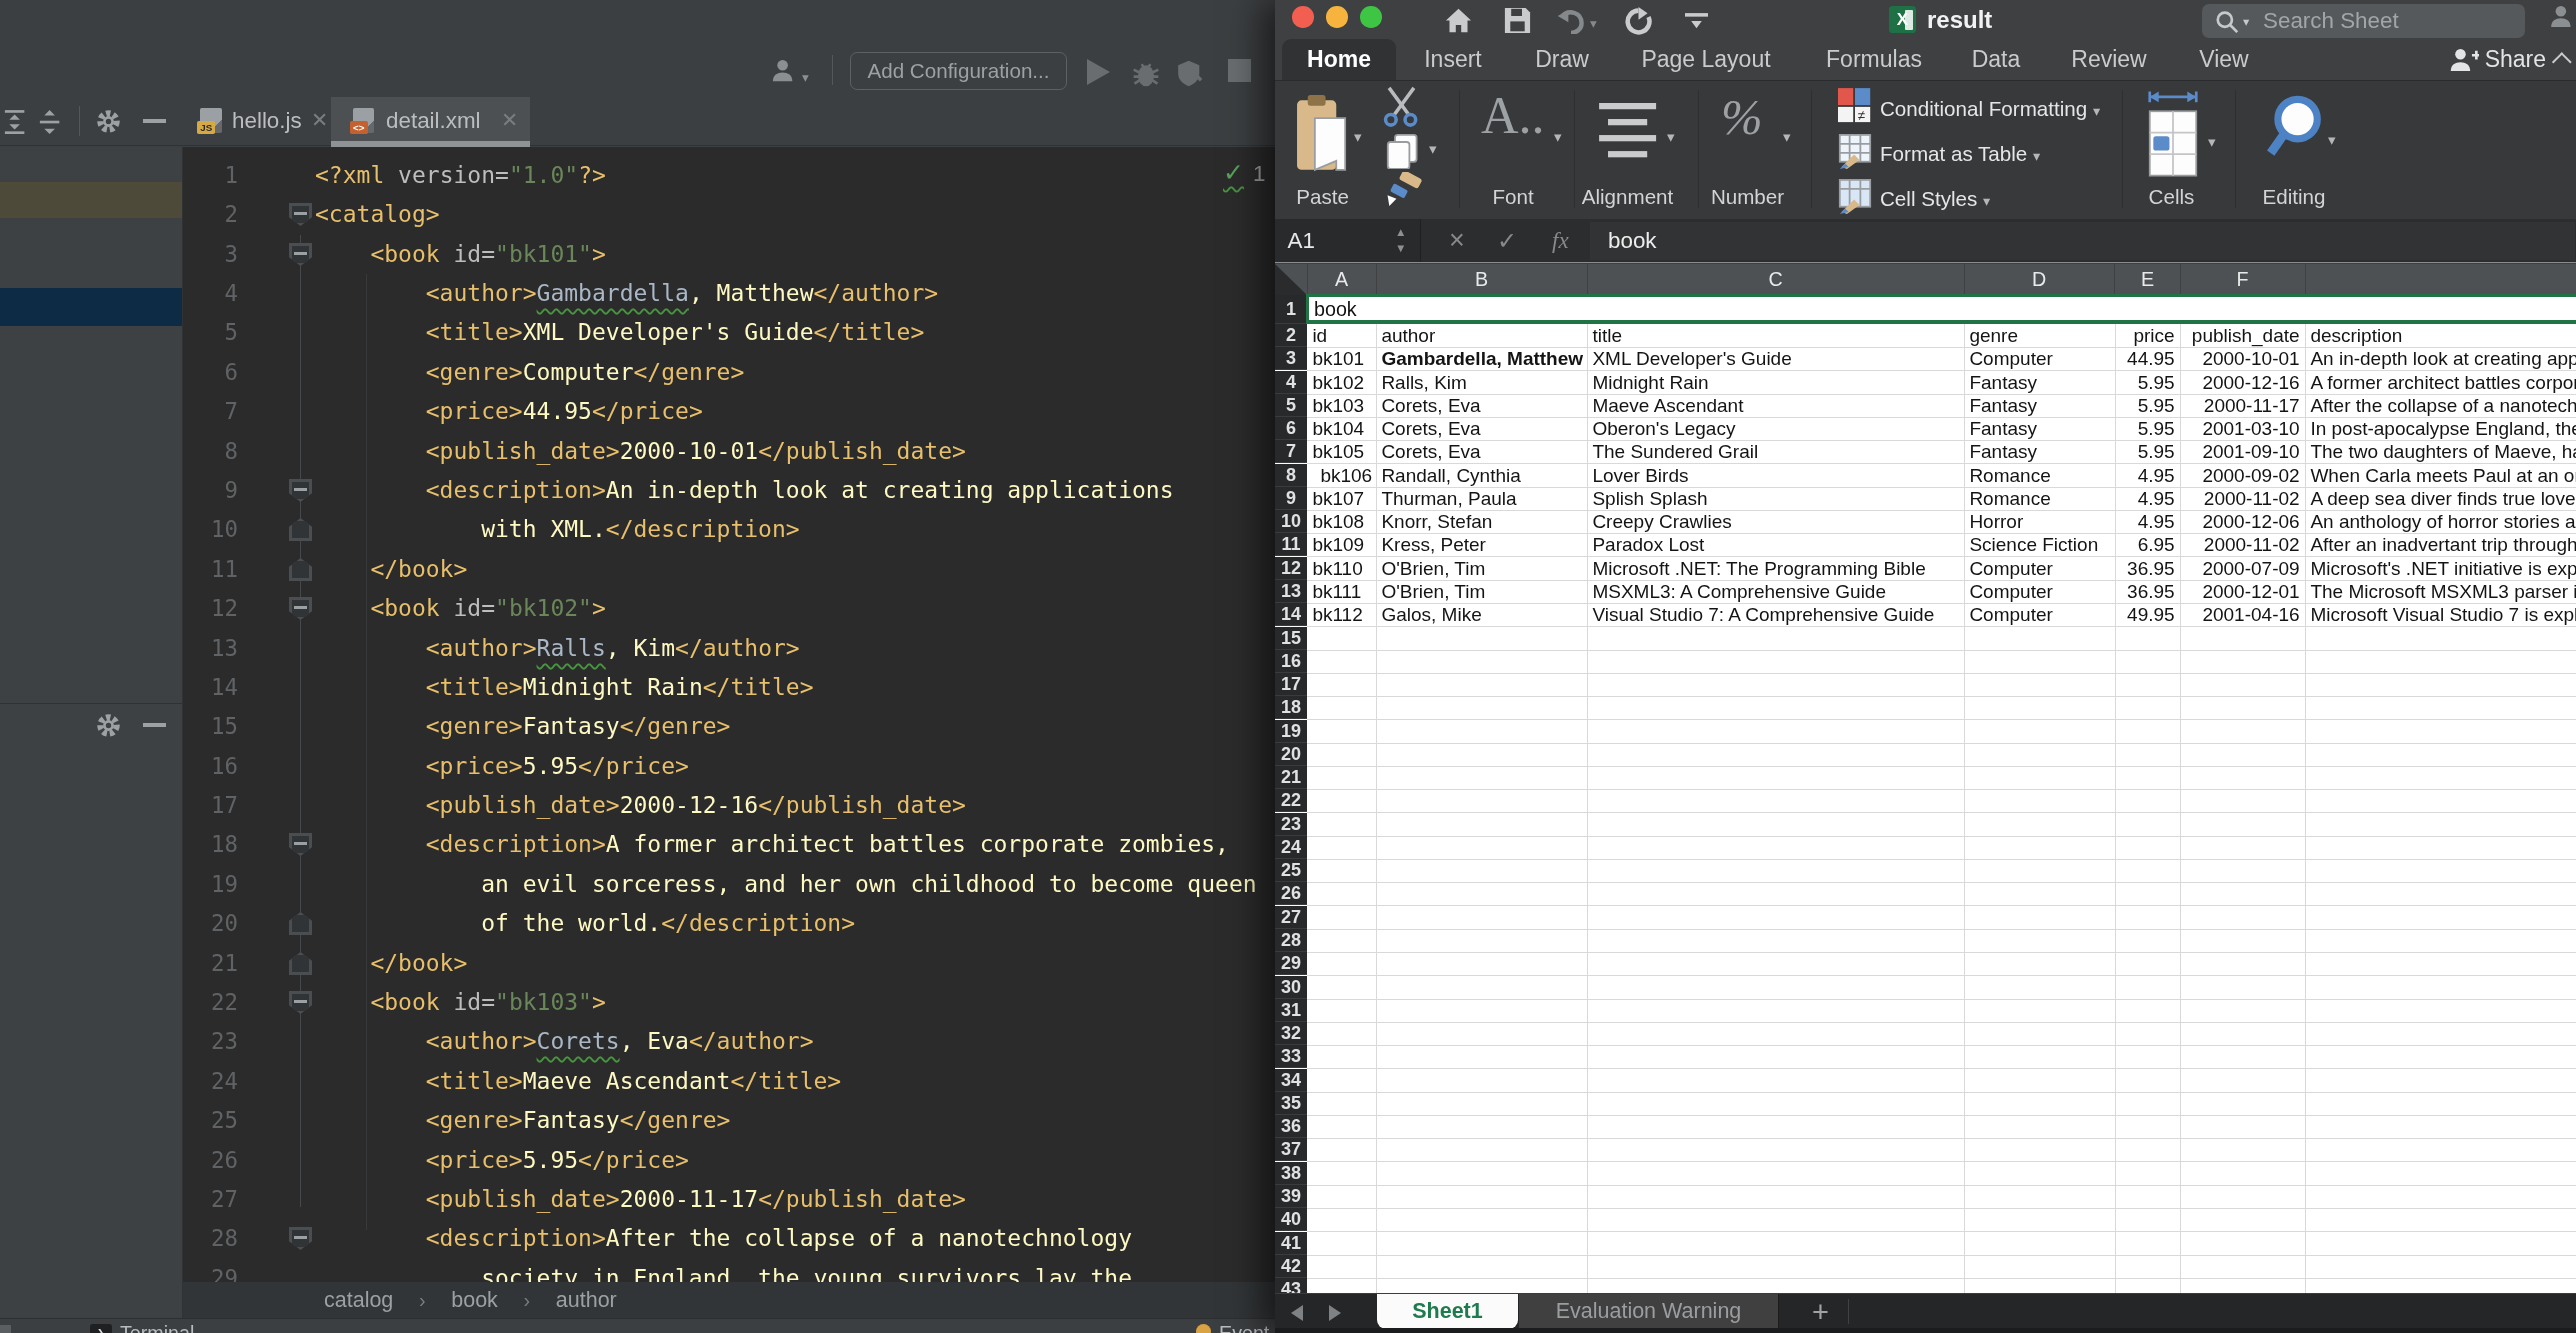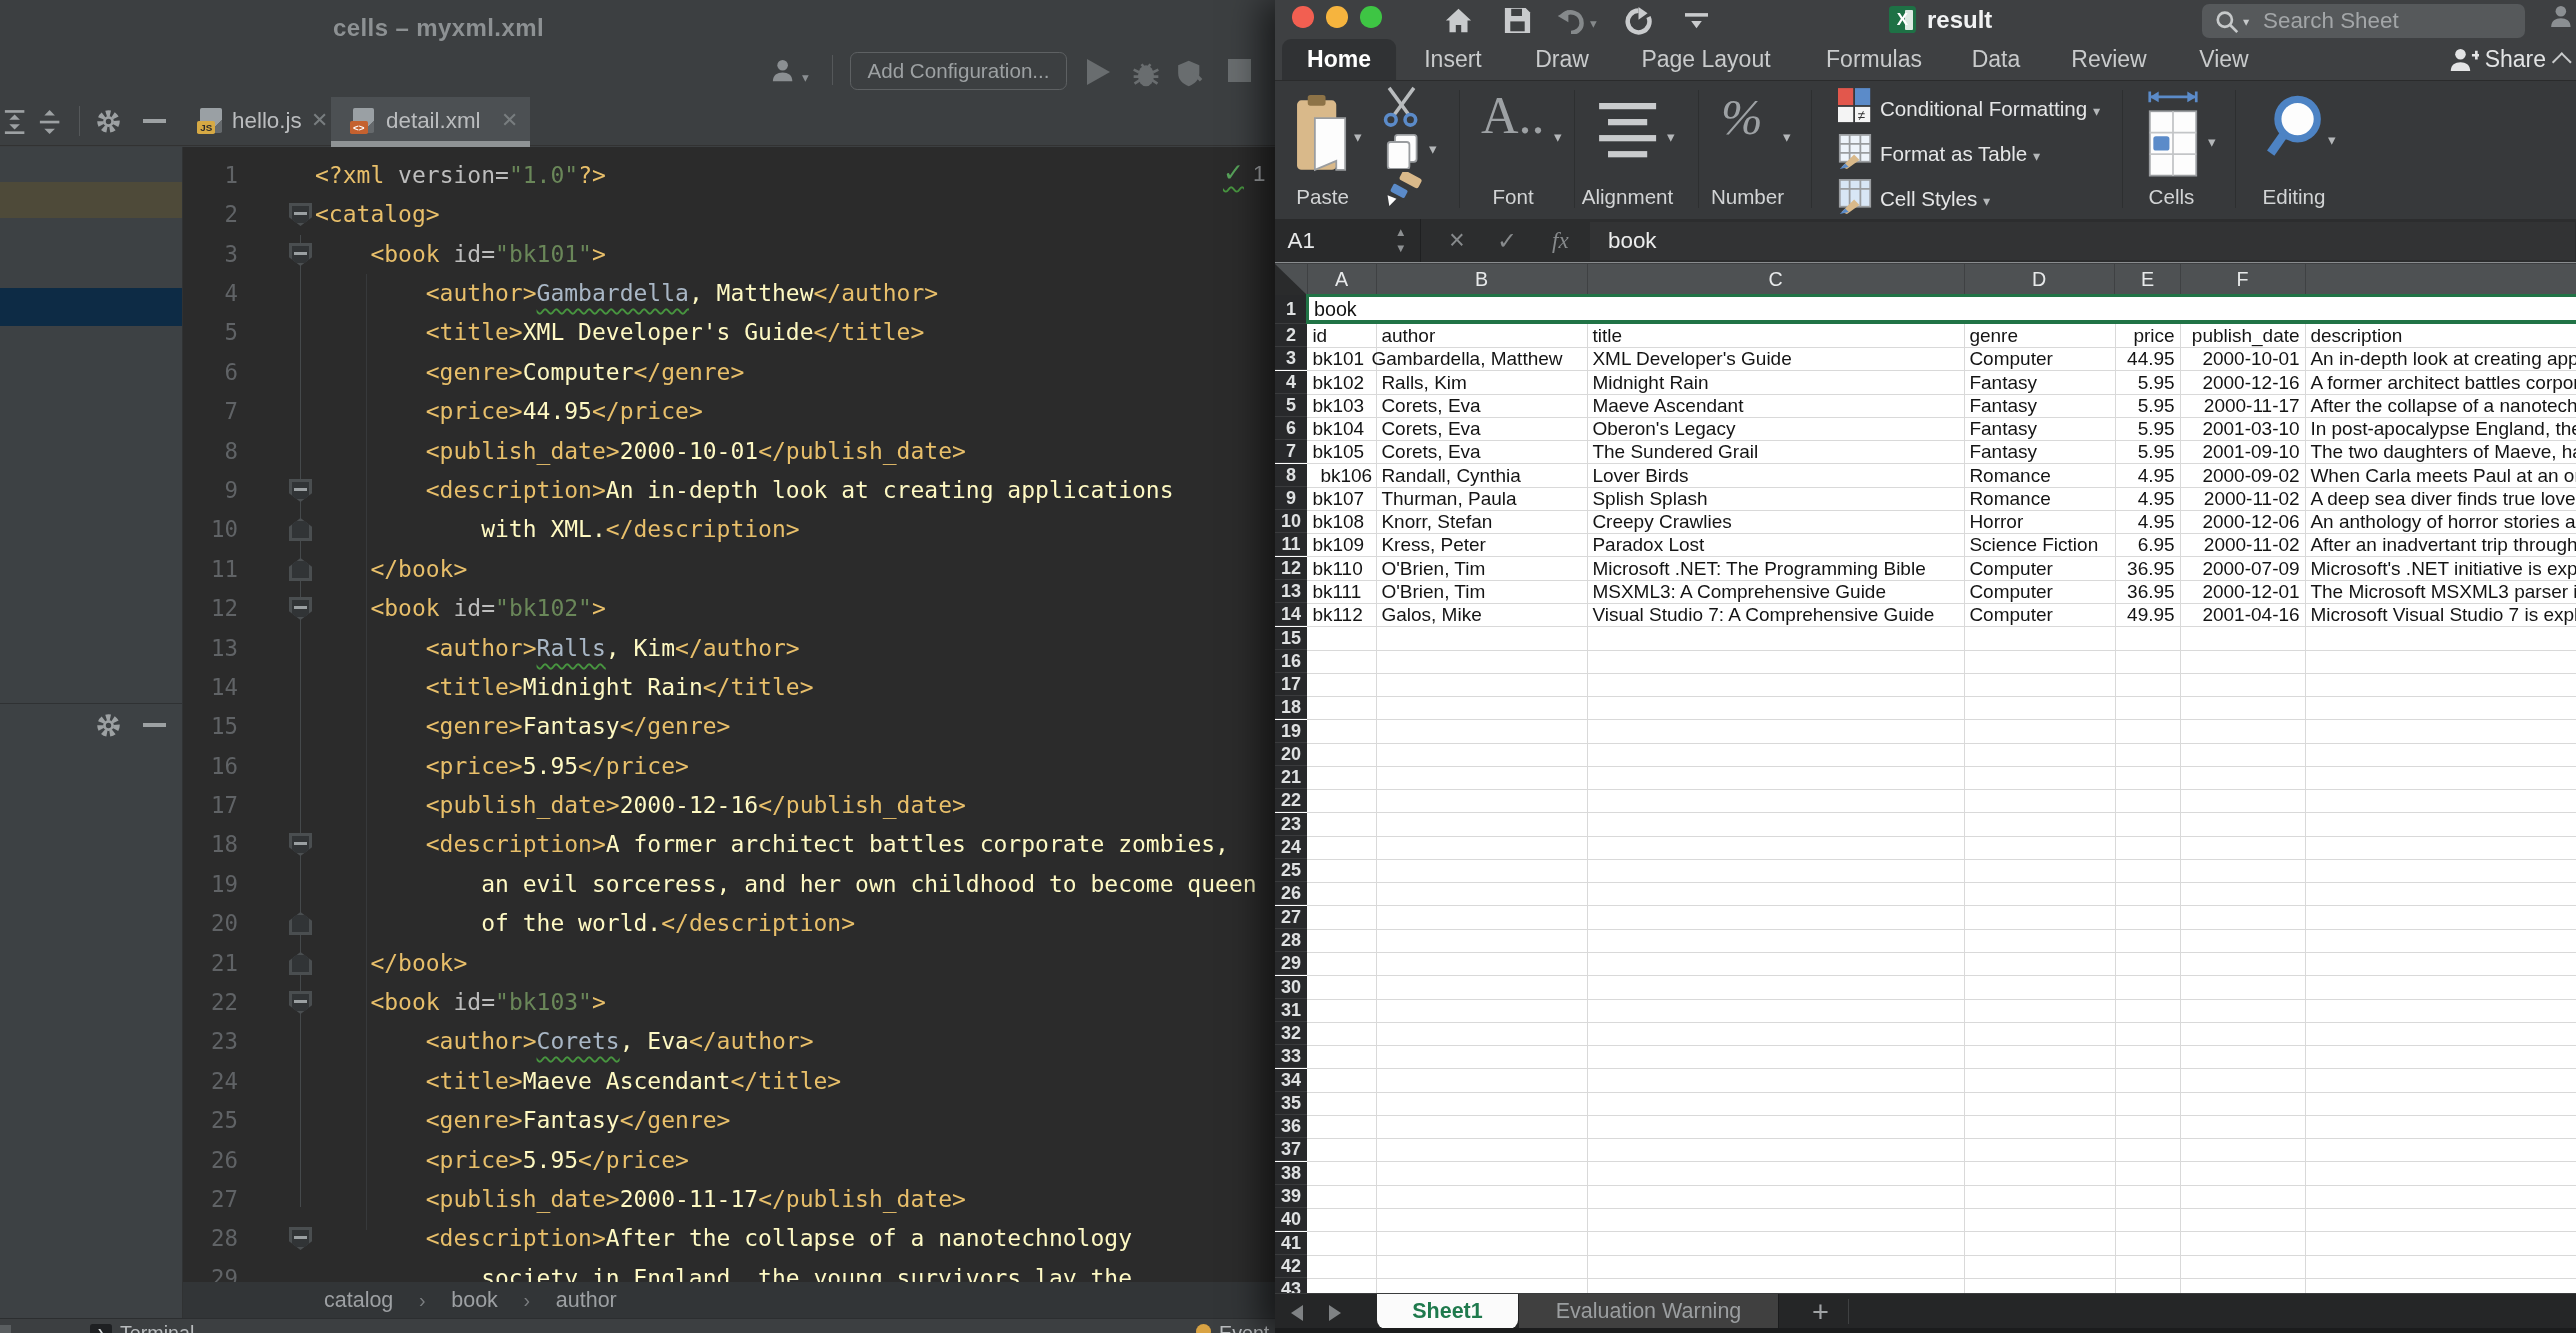--- a/index.html
+++ b/index.html
@@ -130,7 +130,6 @@
   </svg>
 
   <div id="ide">
-    <div id="ide-title">cells – myxml.xml</div>
 
     <svg class="abs" style="left:772px;top:59px" width="23" height="25" viewBox="0 0 26 28">
         <use href="#def-person"></use>

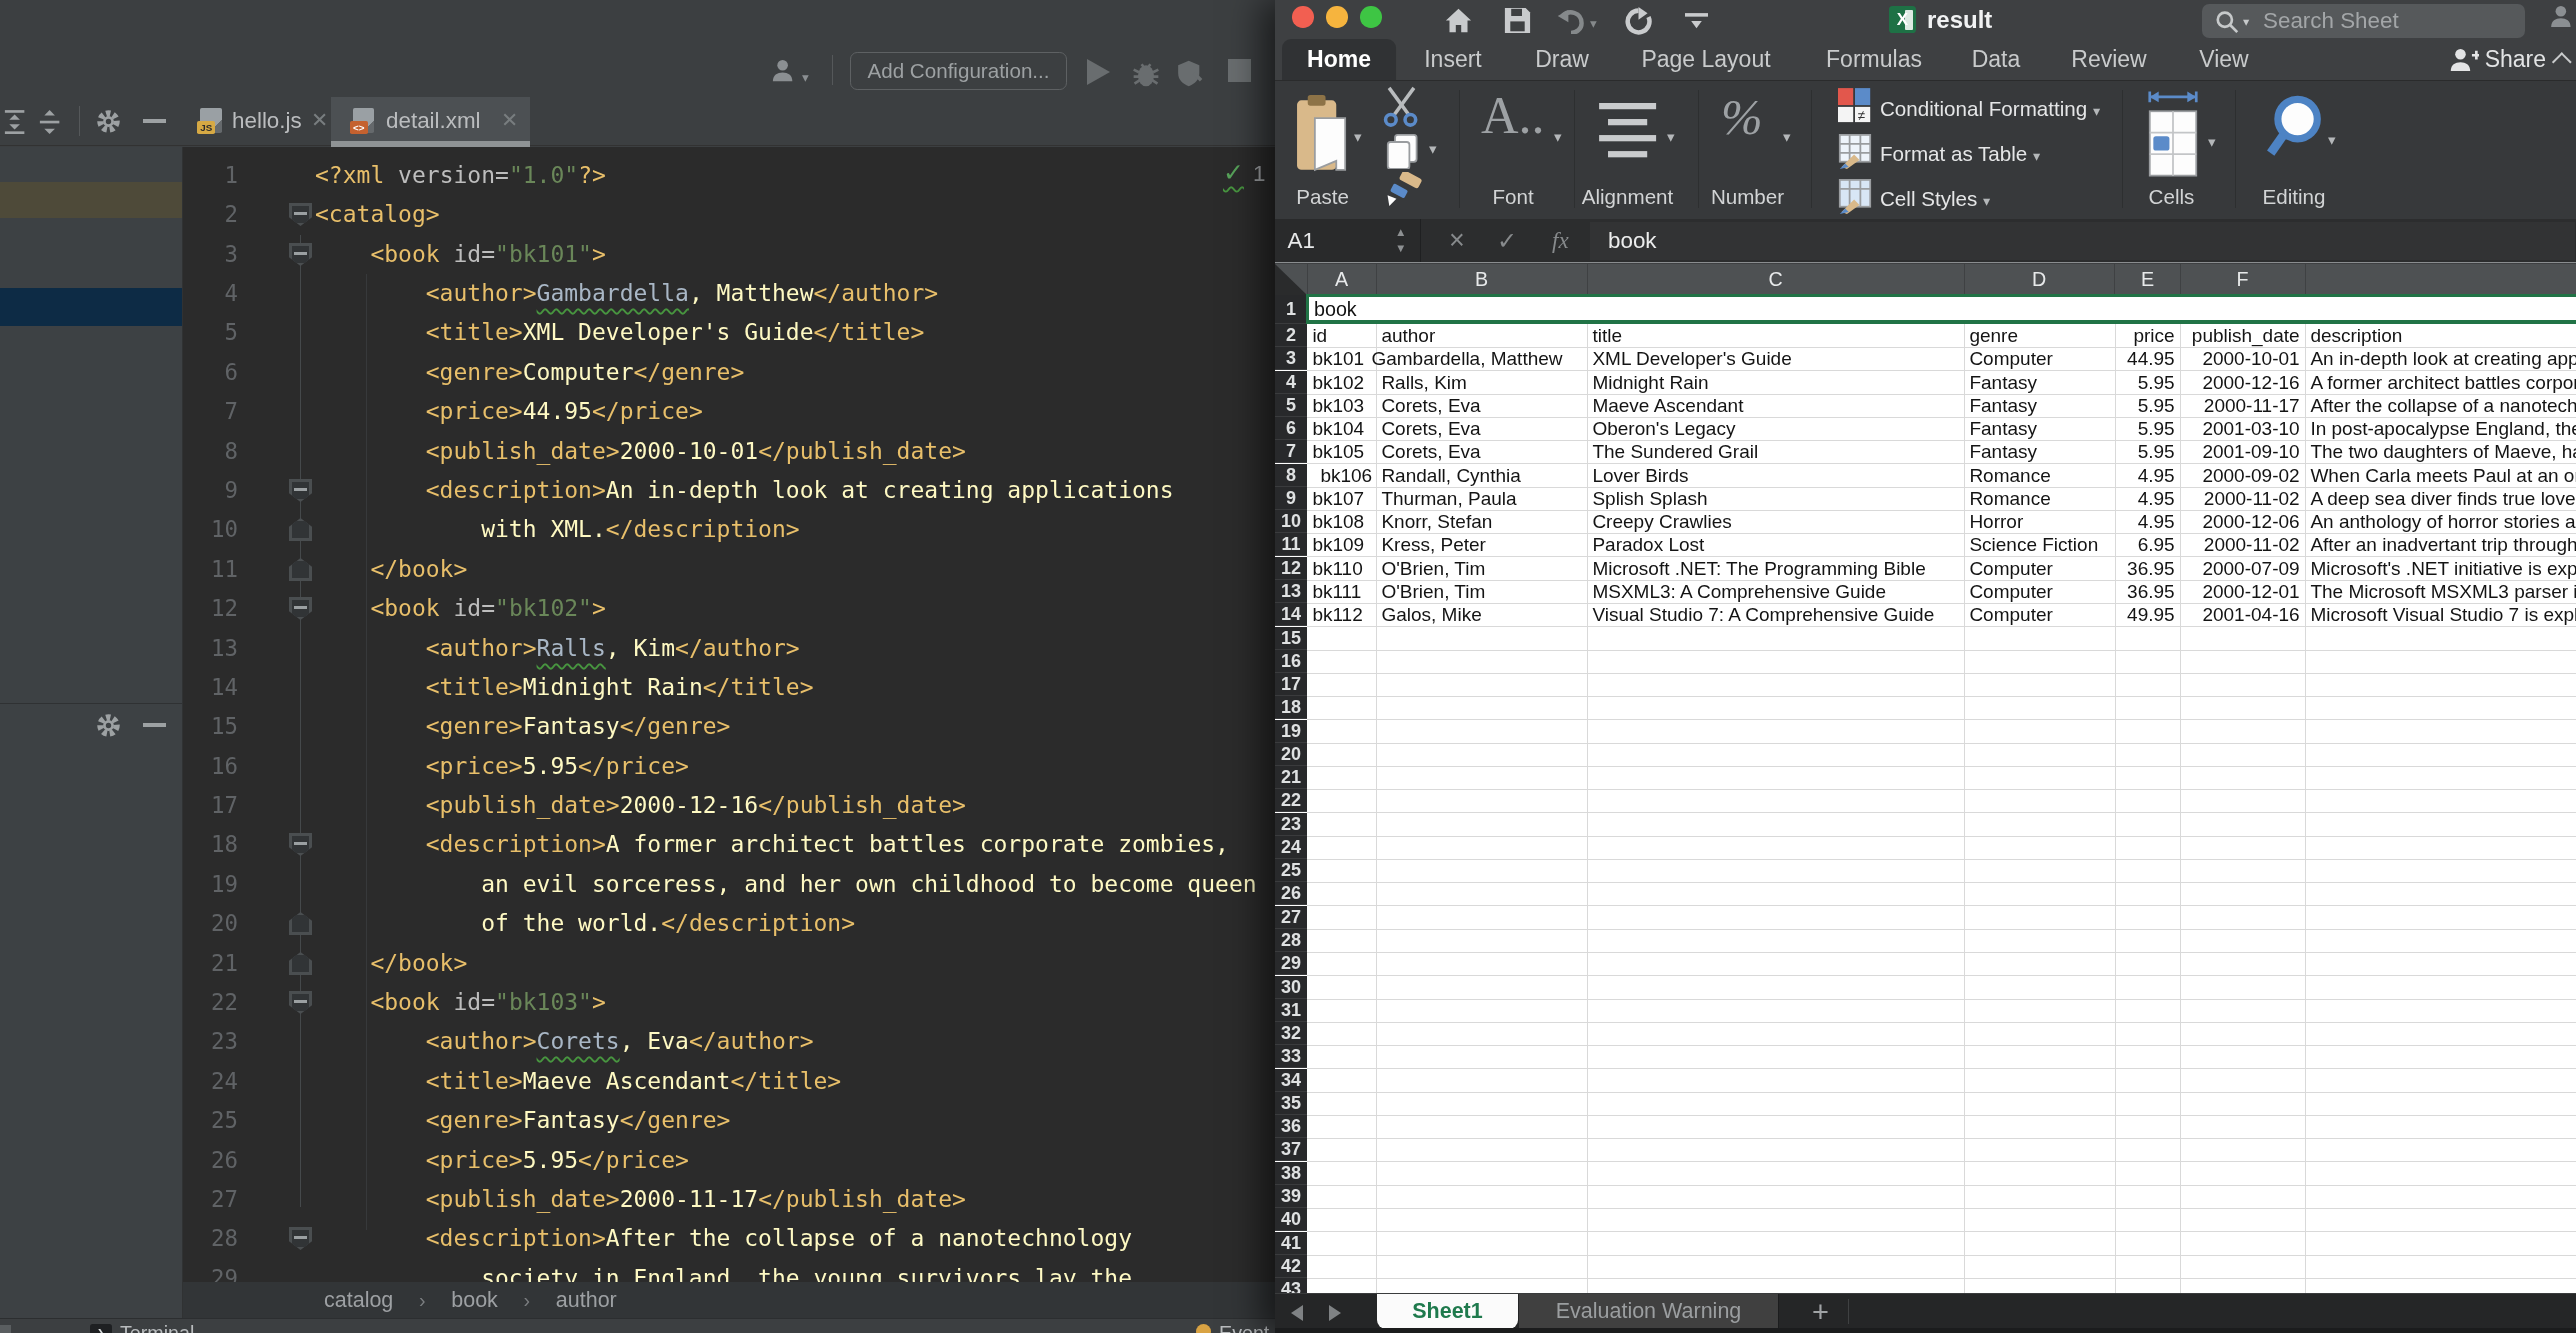--- a/index.html
+++ b/index.html
@@ -530,7 +530,7 @@
           <div class="gcell r" style="left: 905px; top: 60px; width: 125px;">publish_date</div>
           <div class="gcell" style="left: 1030px; top: 60px; width: 271px;">description</div>
           <div class="gcell" style="left: 32px; top: 83px; width: 69px;">bk101</div>
-          <div class="gcell" style="left: 91px; top: 83px; width: 211px;">Gambardella, Matthew</div>
+          <div class="gcell" style="left: 101px; top: 83px; width: 211px; font-weight: bold;">Gambardella, Matthew</div>
           <div class="gcell" style="left: 312px; top: 83px; width: 377px;">XML Developer's Guide</div>
           <div class="gcell" style="left: 689px; top: 83px; width: 150px;">Computer</div>
           <div class="gcell r" style="left: 840px; top: 83px; width: 65px;">44.95</div>

